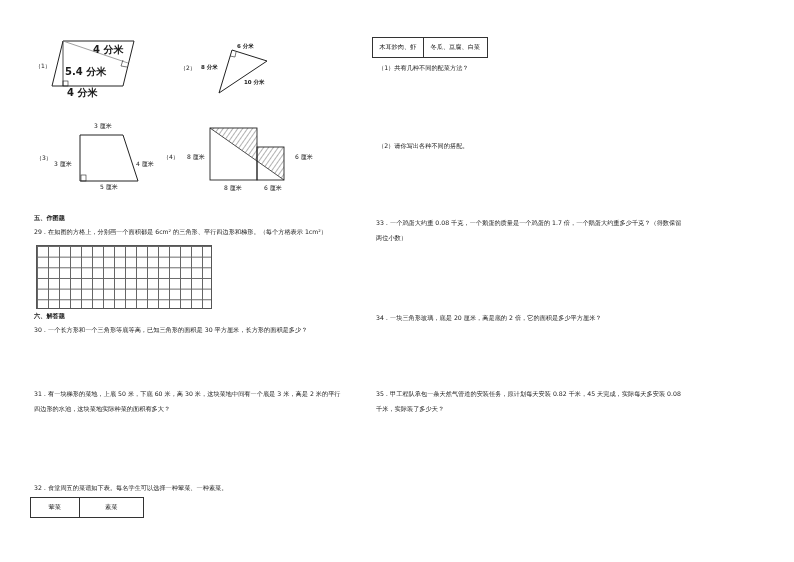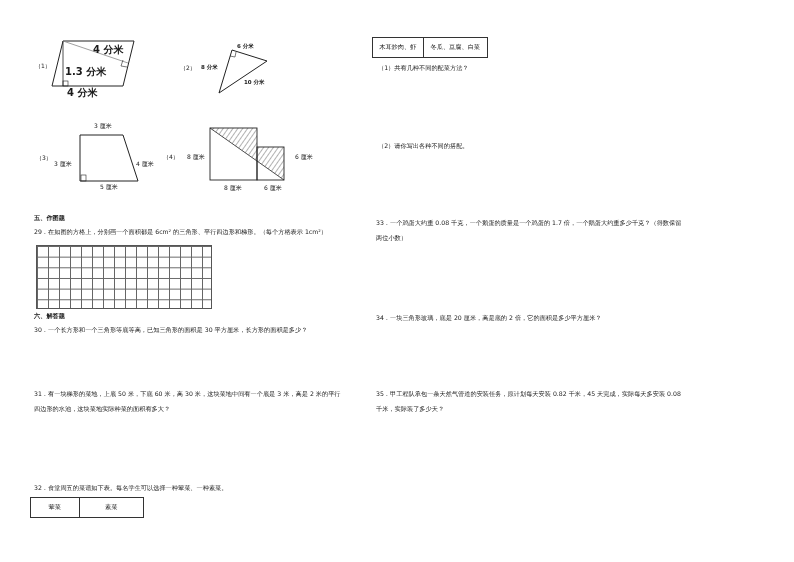--- a/index.html
+++ b/index.html
@@ -40,7 +40,7 @@
   </svg>
   <span class="abs lbl" style="left:35px;top:62px;">（1）</span>
   <span class="abs lbl-b" style="left:93px;top:43px;">4 分米</span>
-  <span class="abs lbl-b" style="left:65px;top:65px;">1.3 分米</span>
+  <span class="abs lbl-b" style="left:65px;top:65px;">5.4 分米</span>
   <span class="abs lbl-b" style="left:67px;top:86px;">4 分米</span>
 </div>
 

